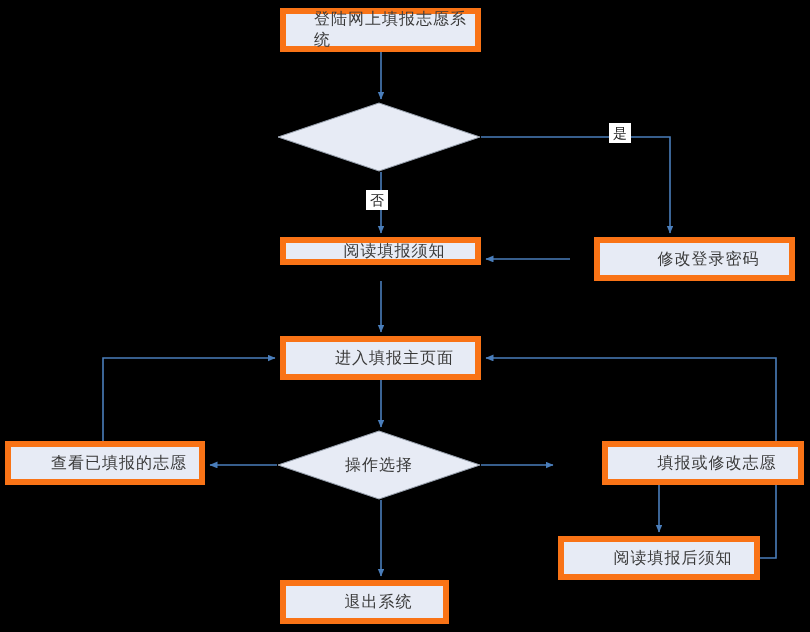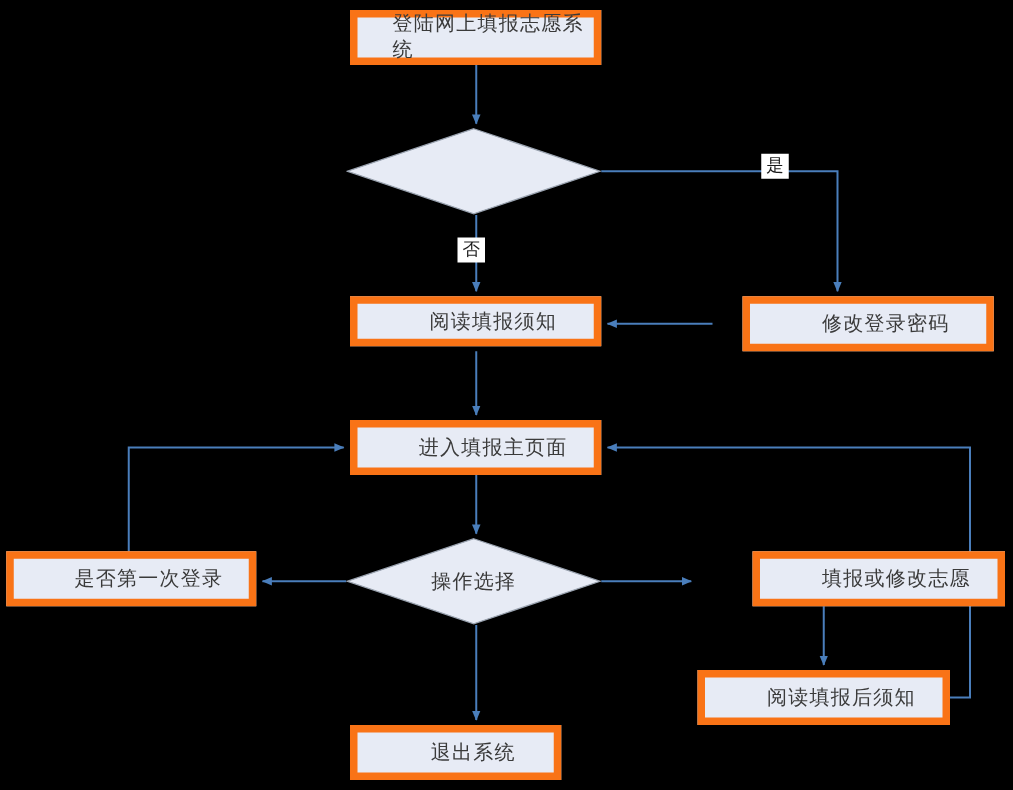--- a/index.html
+++ b/index.html
@@ -119,7 +119,7 @@
     </svg>
   </div>
 
-  <div class="node box" style="left:280px; top:237px; width:201px; height:40px;">
+  <div class="node box" style="left:280px; top:237px; width:201px; height:28px;">
     <span>阅读填报须知</span>
   </div>
 

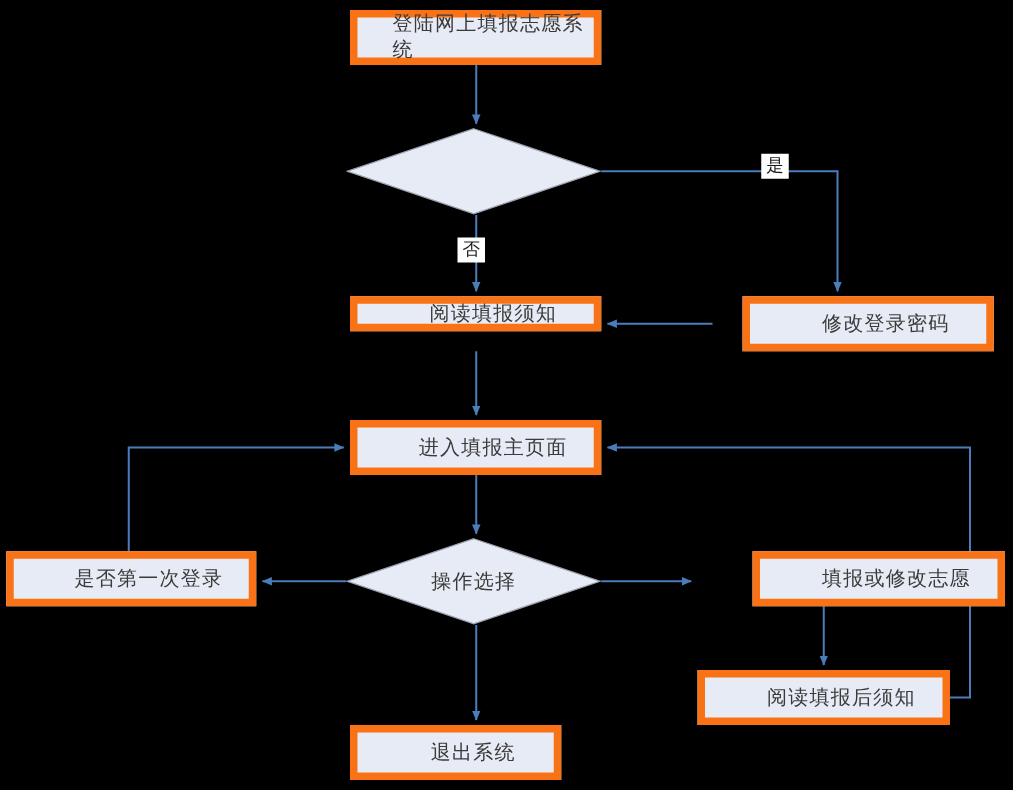--- a/index.html
+++ b/index.html
@@ -139,7 +139,7 @@
   </div>
 
   <div class="node box" style="left:5px; top:441px; width:200px; height:44px;">
-    <span>是否第一次登录</span>
+    <span>查看已填报的志愿</span>
   </div>
 
   <div class="node box" style="left:558px; top:441px; width:202px; height:44px;margin-left:44px;">

